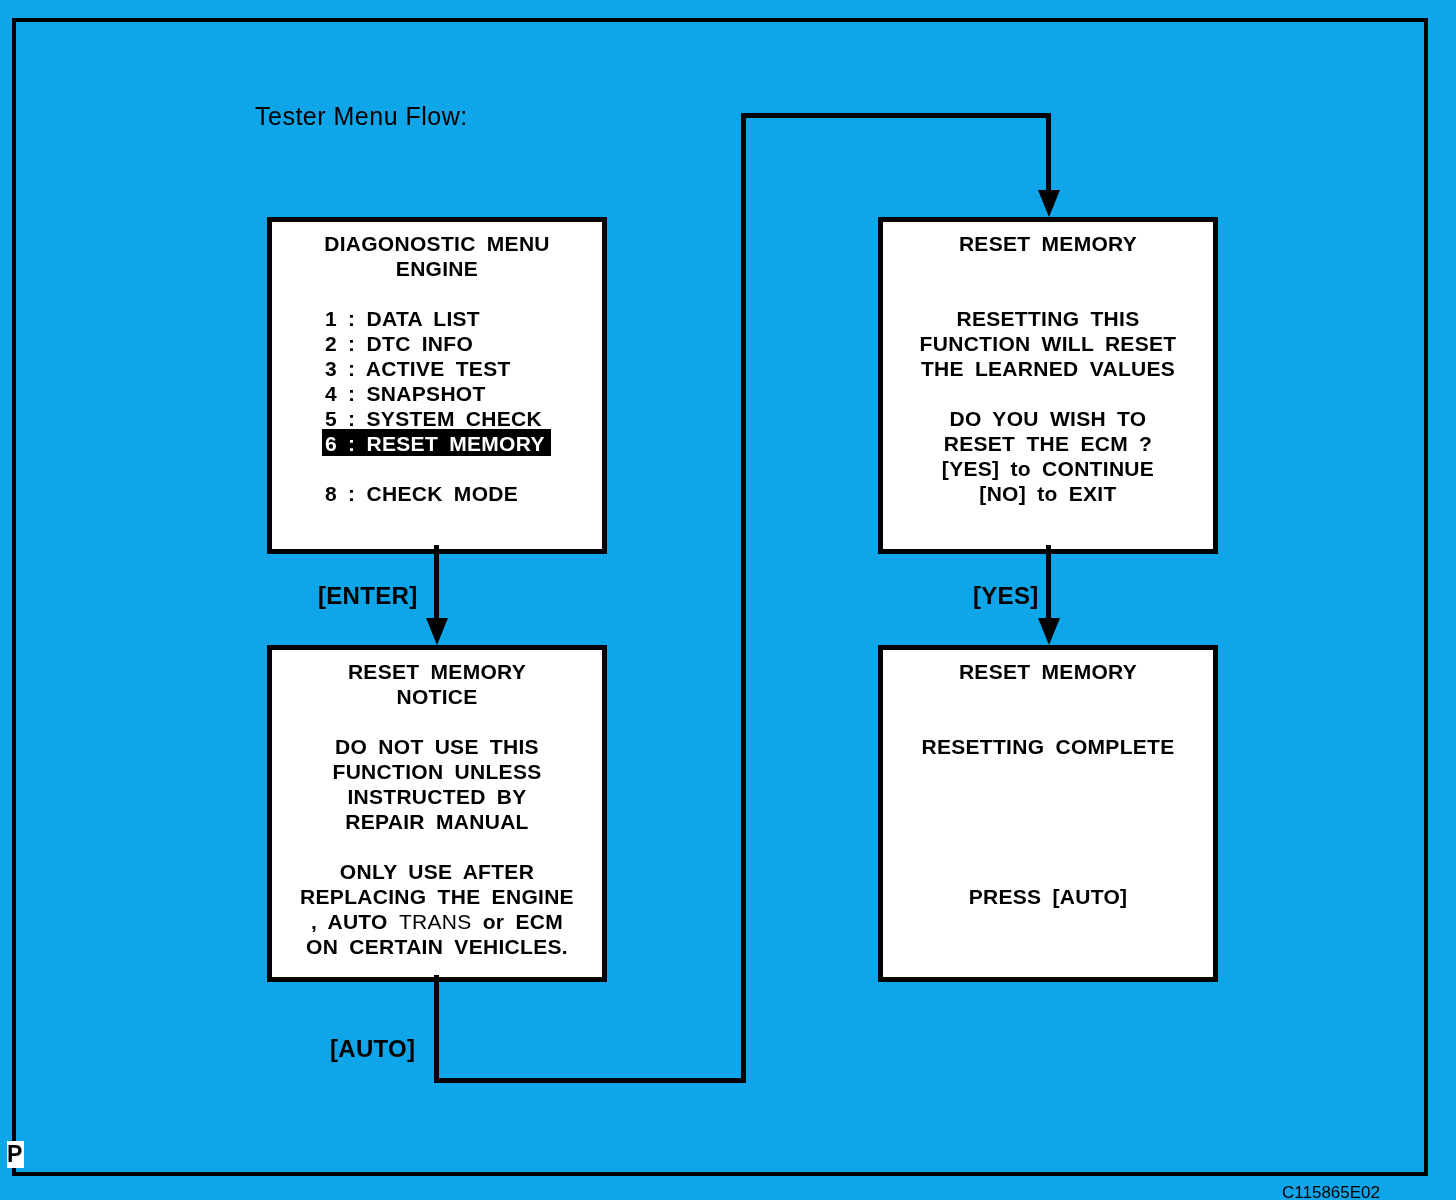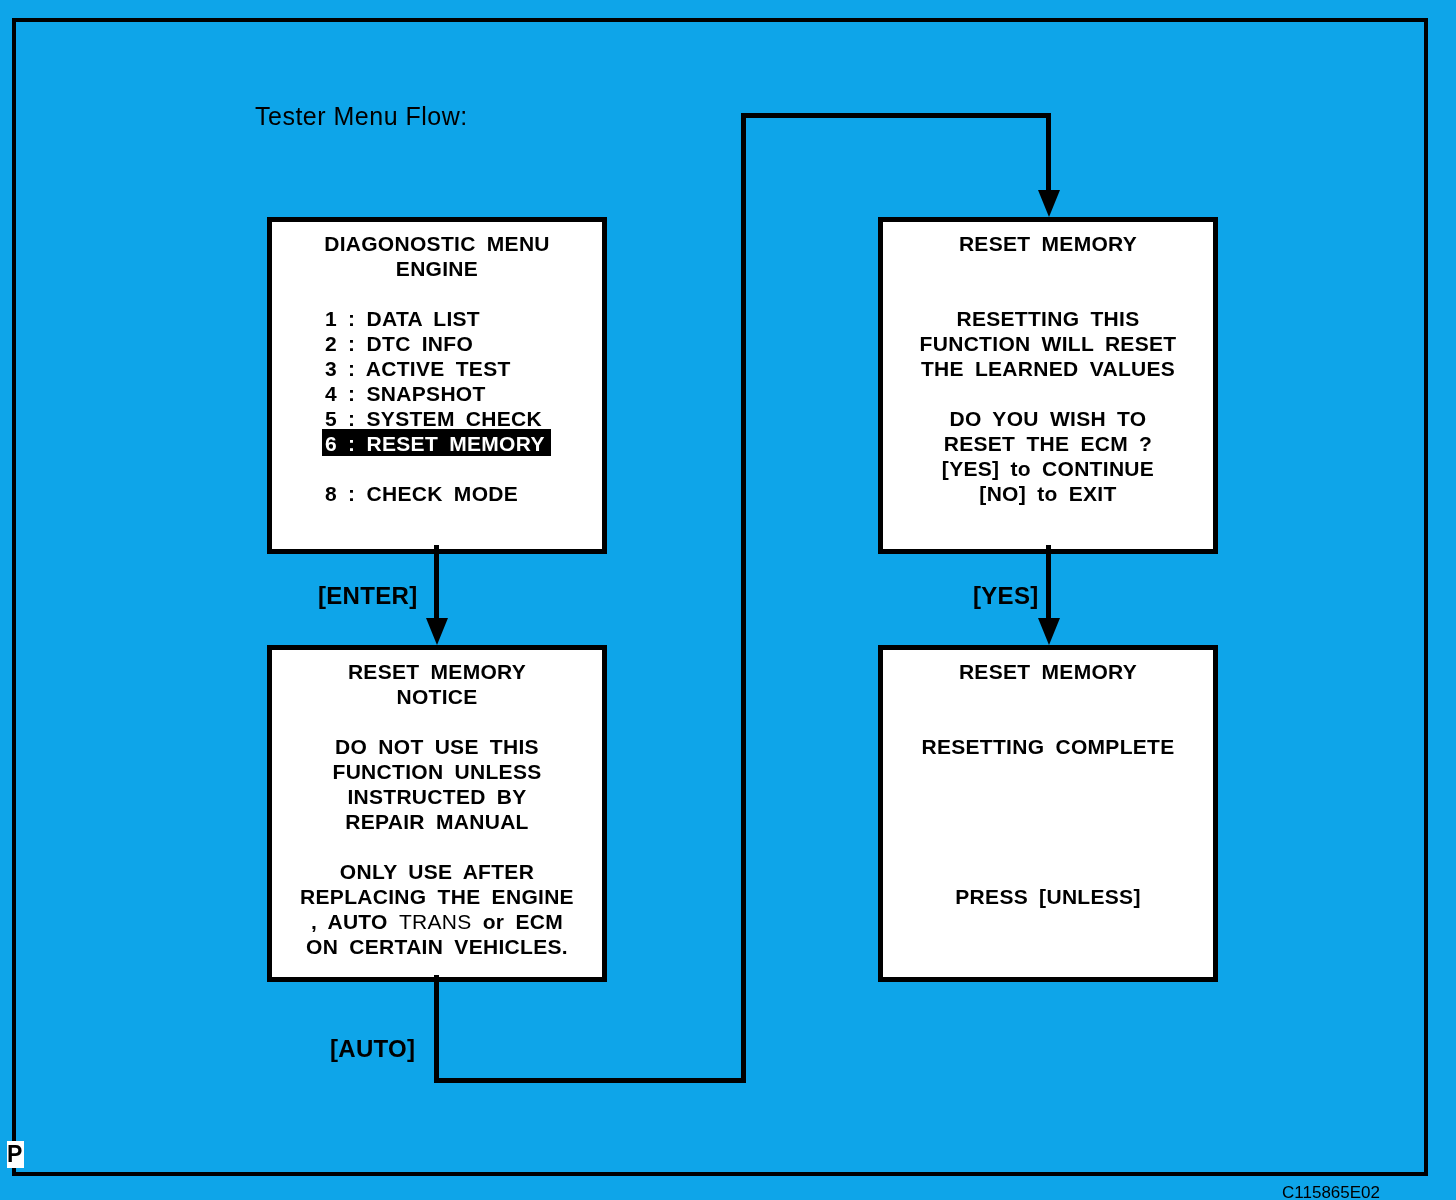--- a/index.html
+++ b/index.html
@@ -194,7 +194,7 @@
         <div class="line">&nbsp;</div>
         <div class="line">&nbsp;</div>
         <div class="line">&nbsp;</div>
-        <div class="line">PRESS [UNLESS]</div>
+        <div class="line">PRESS [AUTO]</div>
       </div>
   </div>
 

